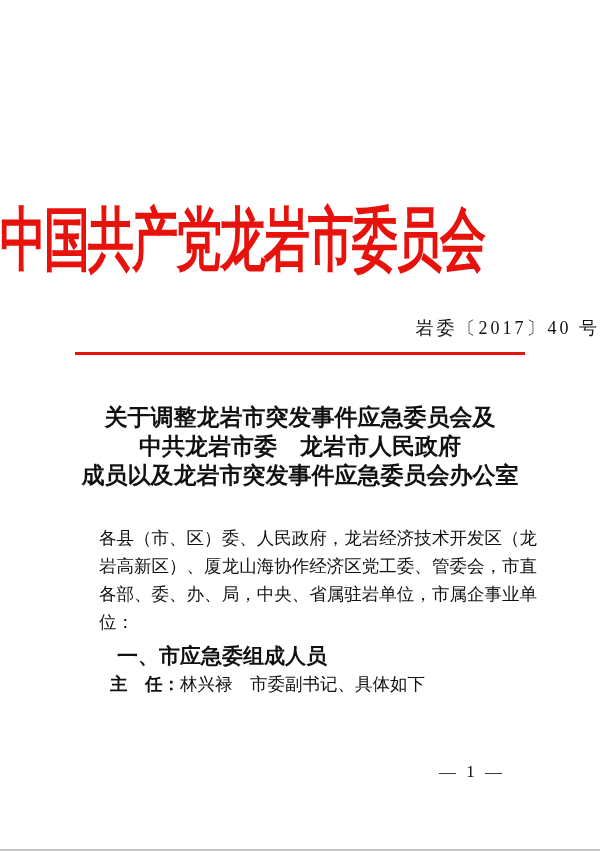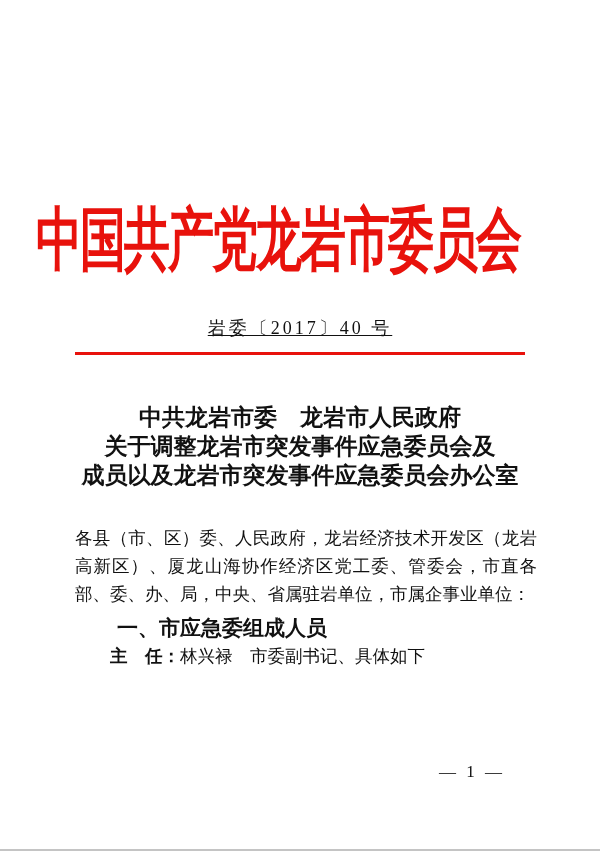--- a/index.html
+++ b/index.html
@@ -22,7 +22,7 @@
     top: 206px;
     left: 0;
     width: 520px;
-    text-align: right;
+    text-align: left;
     line-height: 1;
   }
   .issuer .stretch {

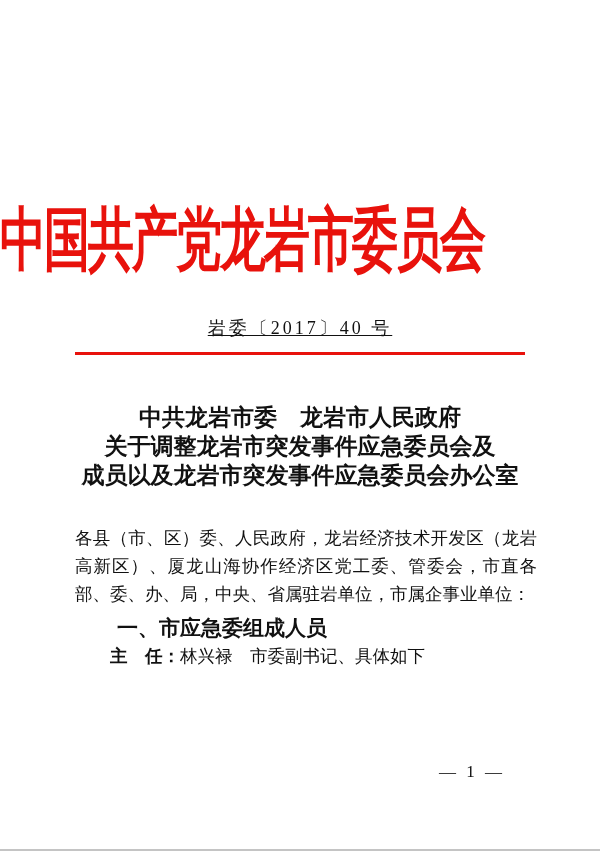--- a/index.html
+++ b/index.html
@@ -41,12 +41,11 @@
     top: 316px;
     left: 0;
     width: 600px;
-    text-align: center;
+    text-align: right;
     font-size: 18px;
     letter-spacing: 3px;
     color: #111;
     white-space: nowrap;
-    text-decoration: underline;
   }
   
   .red-line {

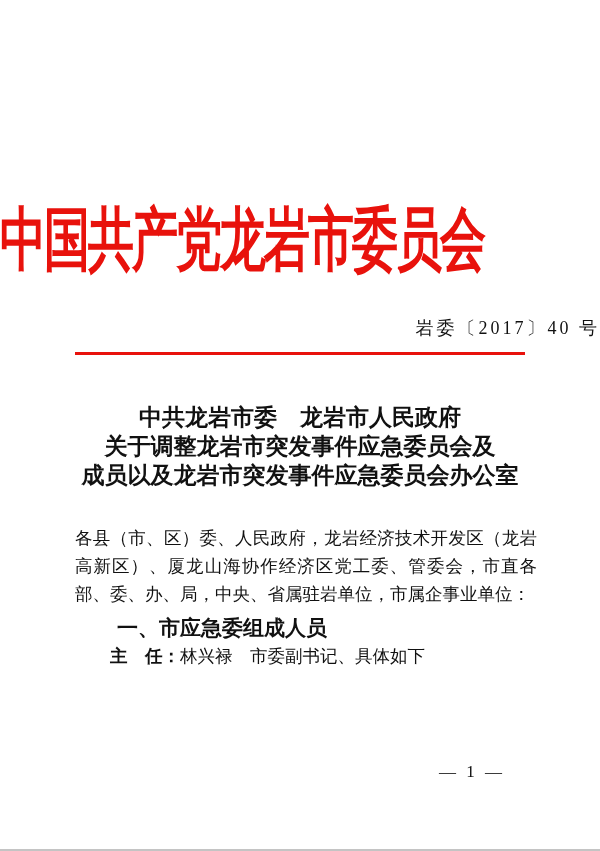--- a/index.html
+++ b/index.html
@@ -128,8 +128,8 @@
   <div class="red-line"></div>
 
   <div class="doc-title">
+    <div>关于调整龙岩市突发事件应急委员会及</div>
     <div>中共龙岩市委　龙岩市人民政府</div>
-    <div>关于调整龙岩市突发事件应急委员会及</div>
     <div>成员以及龙岩市突发事件应急委员会办公室</div>
   </div>
 

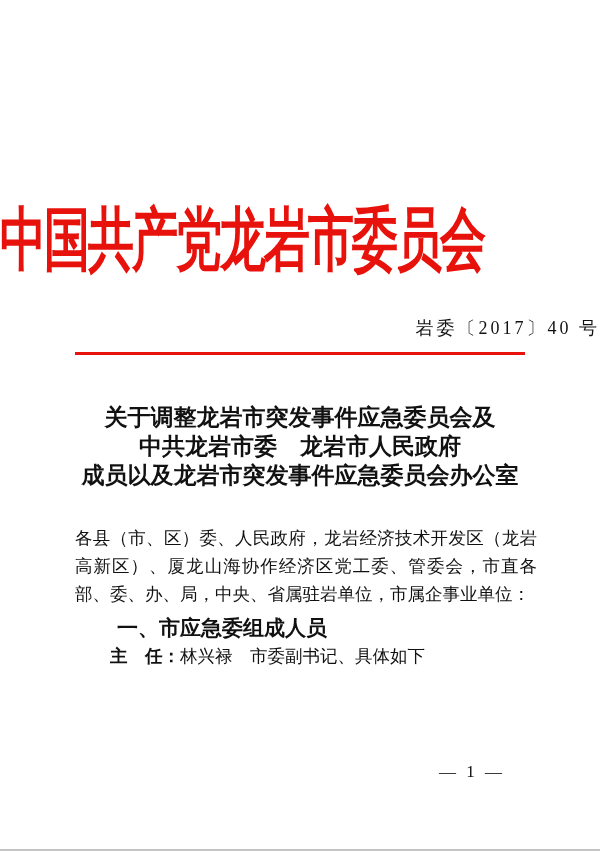--- a/index.html
+++ b/index.html
@@ -81,7 +81,7 @@
     color: #111;
   }
   .body-block p { margin: 0; }
-  .body-block p.recipients { margin-bottom: 6px; }
+  .body-block p.recipients { margin-bottom: 6px; margin-left: 24px; }
   .body-block p.indent { text-indent: 2em; }
   .section-heading {
     font-family: "Liberation Sans", "DejaVu Sans", sans-serif;

